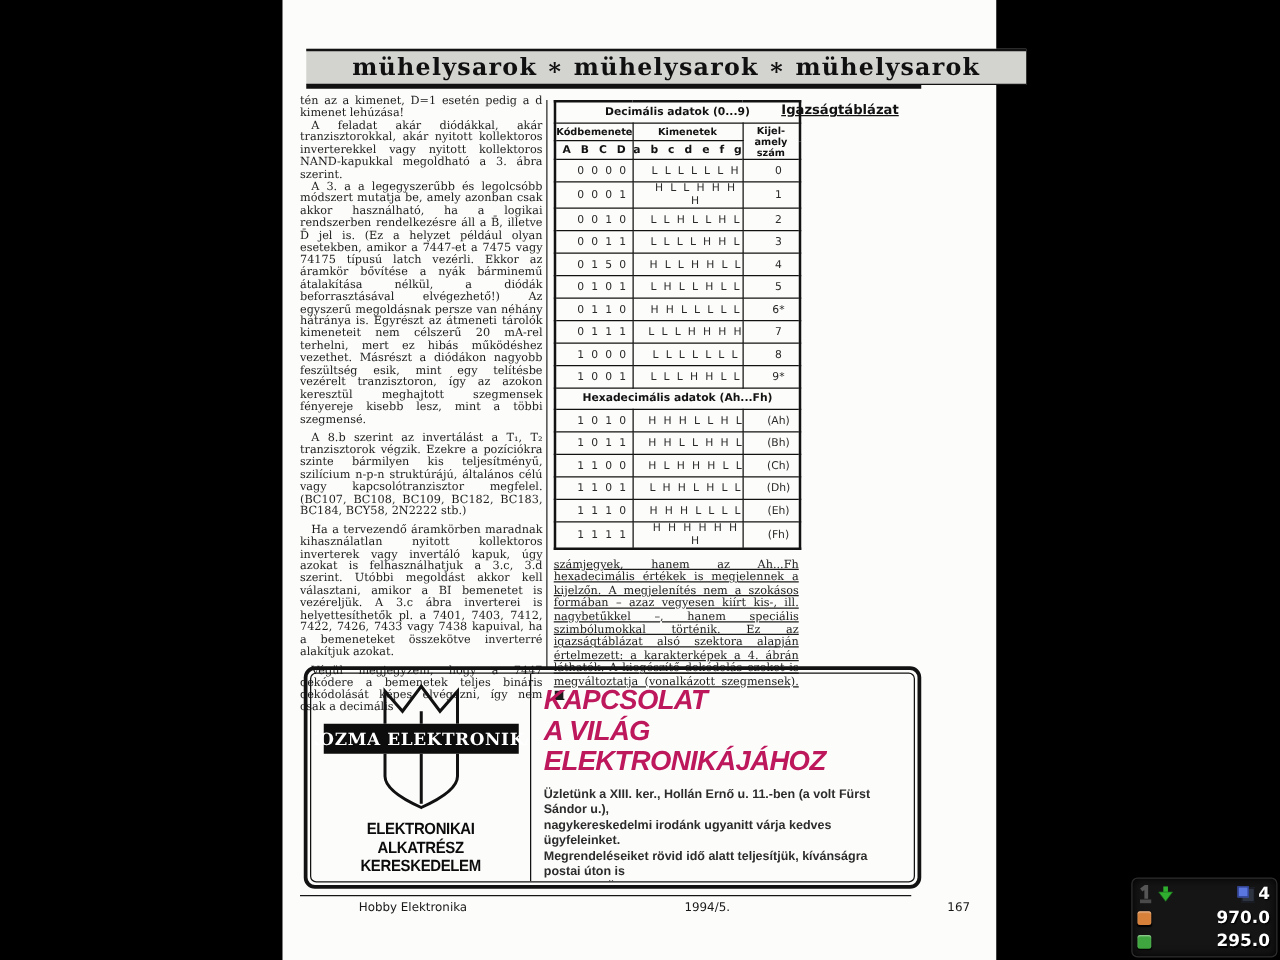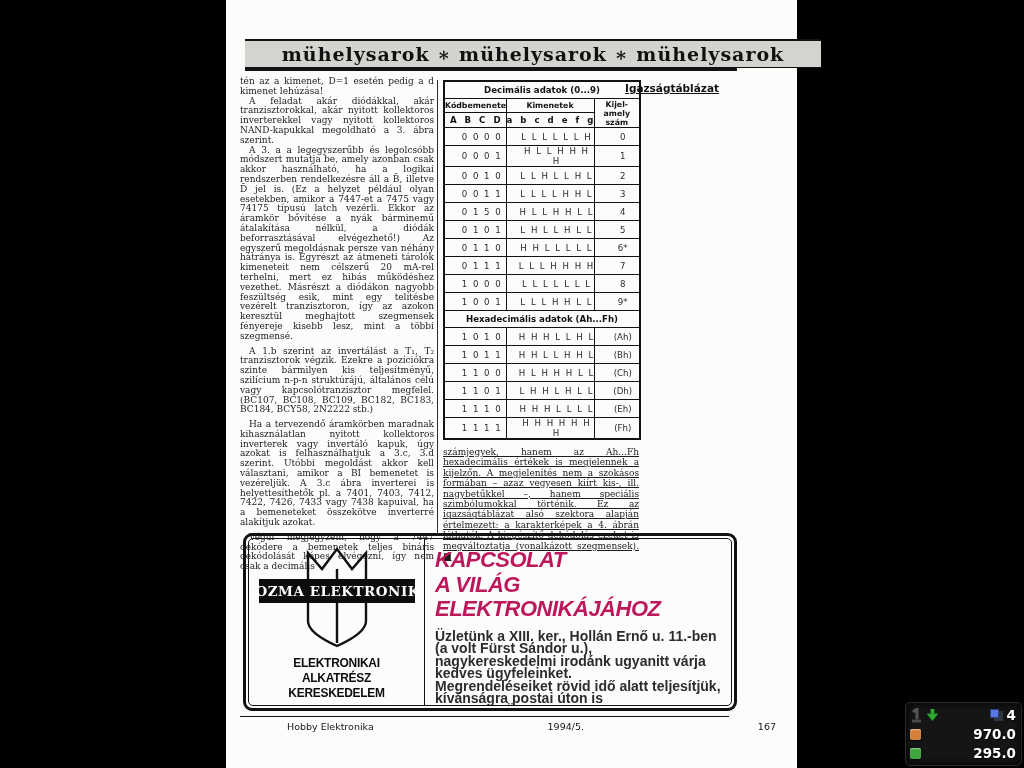--- a/index.html
+++ b/index.html
@@ -89,7 +89,7 @@
     <p>tén az a kimenet, D=1 esetén pedig a d kimenet lehúzása!</p>
     <p class="ind">A feladat akár diódákkal, akár tranzisztorokkal, akár nyitott kollektoros inverterekkel vagy nyitott kollektoros NAND-kapukkal megoldható a 3. ábra szerint.</p>
     <p class="ind">A 3. a a legegyszerűbb és legolcsóbb módszert mutatja be, amely azonban csak akkor használható, ha a logikai rendszerben rendelkezésre áll a B̄, illetve D̄ jel is. (Ez a helyzet például olyan esetekben, amikor a 7447-et a 7475 vagy 74175 típusú latch vezérli. Ekkor az áramkör bővítése a nyák bárminemű átalakítása nélkül, a diódák beforrasztásával elvégezhető!) Az egyszerű megoldásnak persze van néhány hátránya is. Egyrészt az átmeneti tárolók kimeneteit nem célszerű 20 mA-rel terhelni, mert ez hibás működéshez vezethet. Másrészt a diódákon nagyobb feszültség esik, mint egy telítésbe vezérelt tranzisztoron, így az azokon keresztül meghajtott szegmensek fényereje kisebb lesz, mint a többi szegmensé.</p>
-    <p class="ind gap">A 1.b szerint az invertálást a T₁, T₂ tranzisztorok végzik. Ezekre a pozíciókra szinte bármilyen kis teljesítményű, szilícium n-p-n struktúrájú, általános célú vagy kapcsolótranzisztor megfelel. (BC107, BC108, BC109, BC182, BC183, BC184, BCY58, 2N2222 stb.)</p>
+    <p class="ind gap">A 8.b szerint az invertálást a T₁, T₂ tranzisztorok végzik. Ezekre a pozíciókra szinte bármilyen kis teljesítményű, szilícium n-p-n struktúrájú, általános célú vagy kapcsolótranzisztor megfelel. (BC107, BC108, BC109, BC182, BC183, BC184, BCY58, 2N2222 stb.)</p>
     <p class="ind gap">Ha a tervezendő áramkörben maradnak kihasználatlan nyitott kollektoros inverterek vagy invertáló kapuk, úgy azokat is felhasználhatjuk a 3.c, 3.d szerint. Utóbbi megoldást akkor kell választani, amikor a BI bemenetet is vezéreljük. A 3.c ábra inverterei is helyettesíthetők pl. a 7401, 7403, 7412, 7422, 7426, 7433 vagy 7438 kapuival, ha a bemeneteket összekötve inverterré alakítjuk azokat.</p>
     <p class="ind gap">Végül megjegyzem, hogy a 7447 dekódere a bemenetek teljes bináris dekódolását képes elvégezni, így nem csak a decimális</p>
   </div>

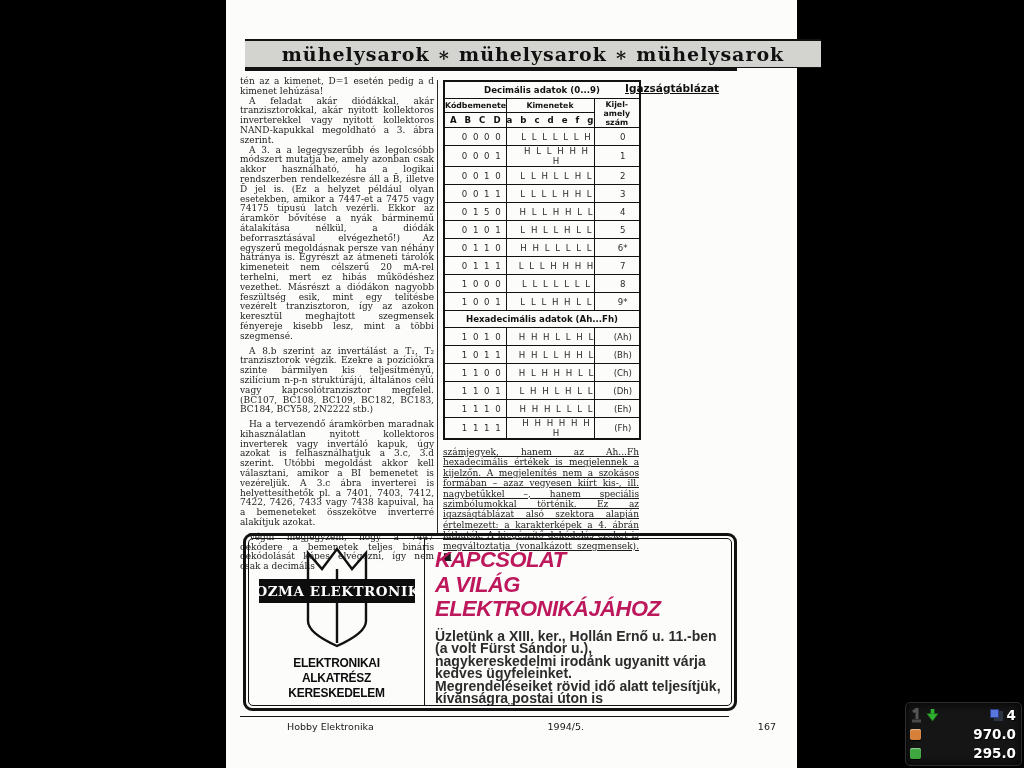--- a/index.html
+++ b/index.html
@@ -50,7 +50,7 @@
   .ad-head{font-family:"Liberation Sans",sans-serif;font-weight:bold;font-style:italic;
            font-size:22px;line-height:24.5px;color:#be185d;letter-spacing:-0.5px;}
   .ad-body{margin-top:8px;font-family:"Liberation Sans",sans-serif;font-weight:bold;
-           font-size:14px;line-height:12.6px;color:#2c2c2c;}
+           font-size:10px;line-height:12.6px;color:#2c2c2c;}
 
   
   .footer-rule{position:absolute;left:14px;top:716px;width:489px;height:1px;background:#151515;}

